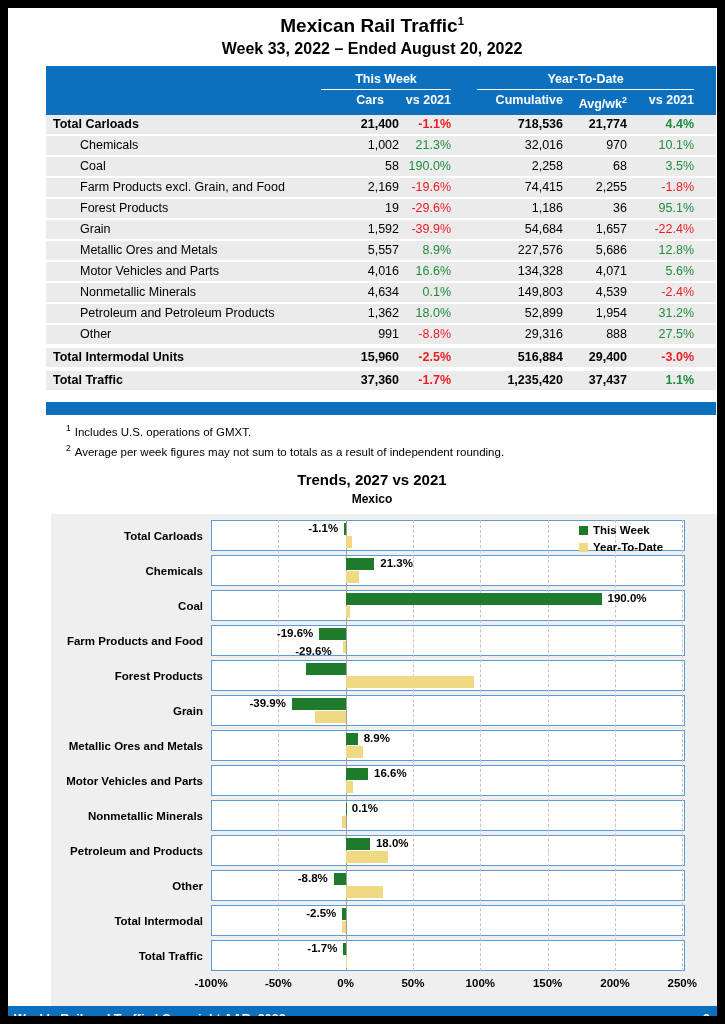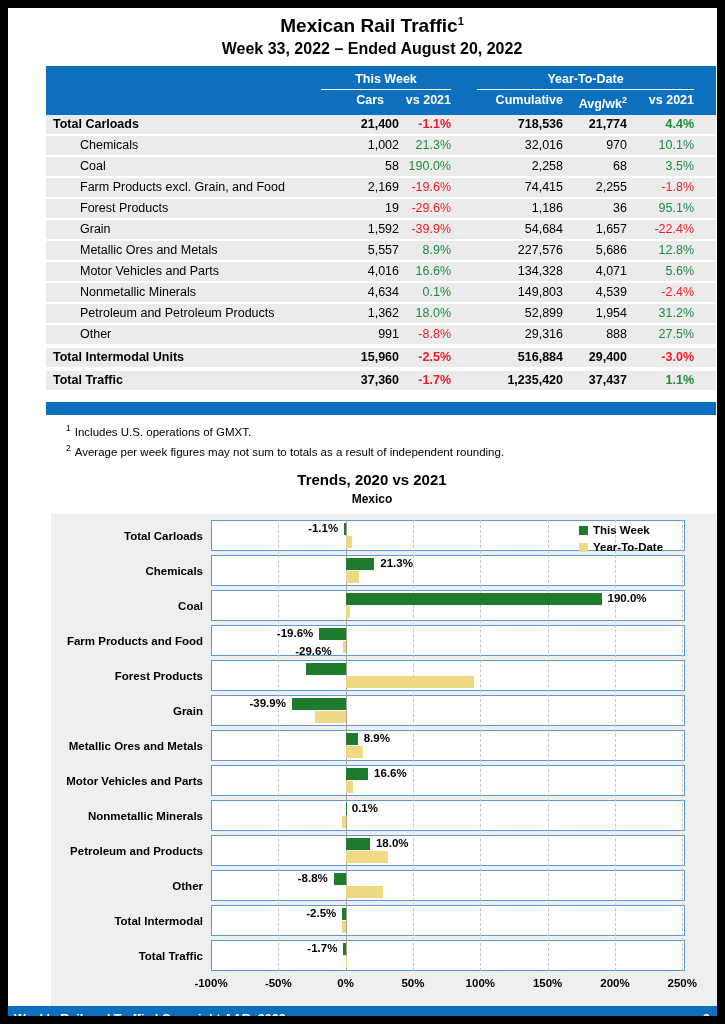--- a/index.html
+++ b/index.html
@@ -232,7 +232,7 @@
       <div class="fn"><sup>2</sup><span>Average per week figures may not sum to totals as a result of independent rounding.</span></div>
     </div>
 
-    <div class="chart-title">Trends, 2020 vs 2021</div>
+    <div class="chart-title">Trends, 2027 vs 2021</div>
     <div class="chart-sub">Mexico</div>
 
     <div class="fig" id="fig">

